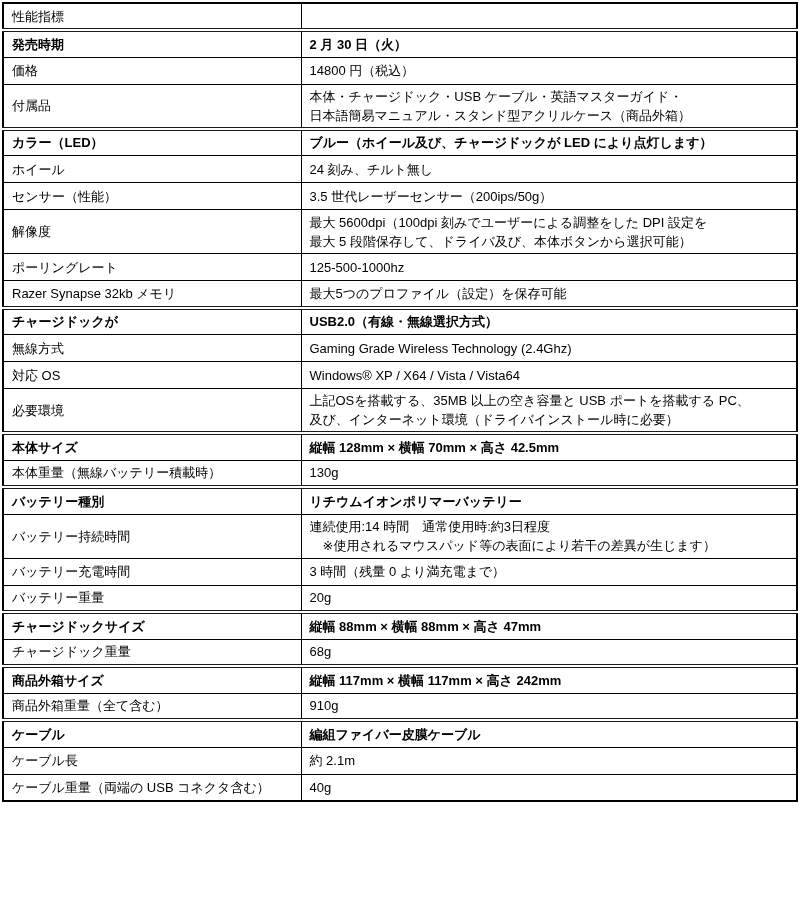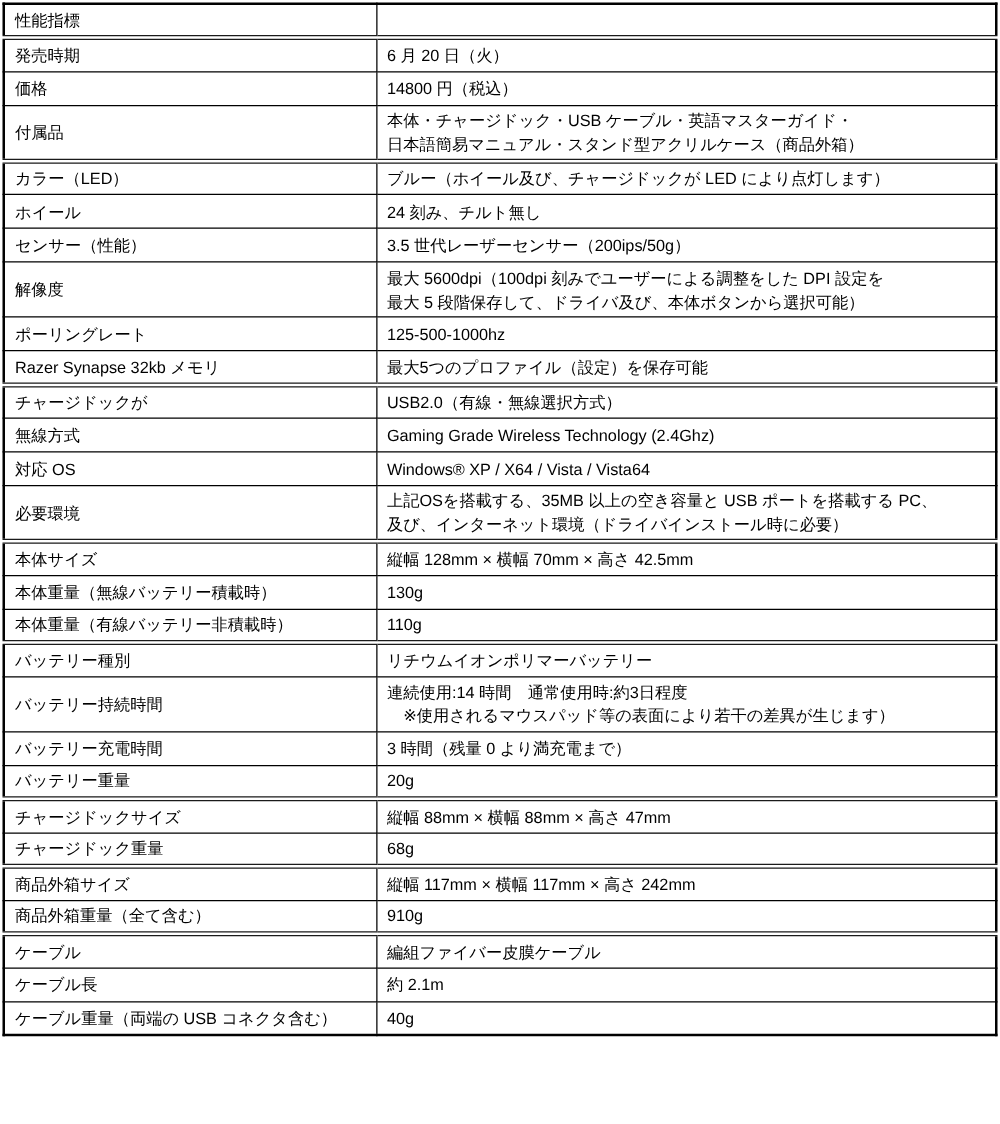--- a/index.html
+++ b/index.html
@@ -33,7 +33,7 @@
   }
   table.spec-table col.label-col { width: 298px; }
   tr.tall td { height: 44px; }
-  tr.section-start td { border-top: 4px double #1a1a1a; }
+  tr.section-start td { border-top: 4px double #1a1a1a; font-weight: bold; }
   .value-line { line-height: 19px; }
   .wavy {
     text-decoration-style: wavy;

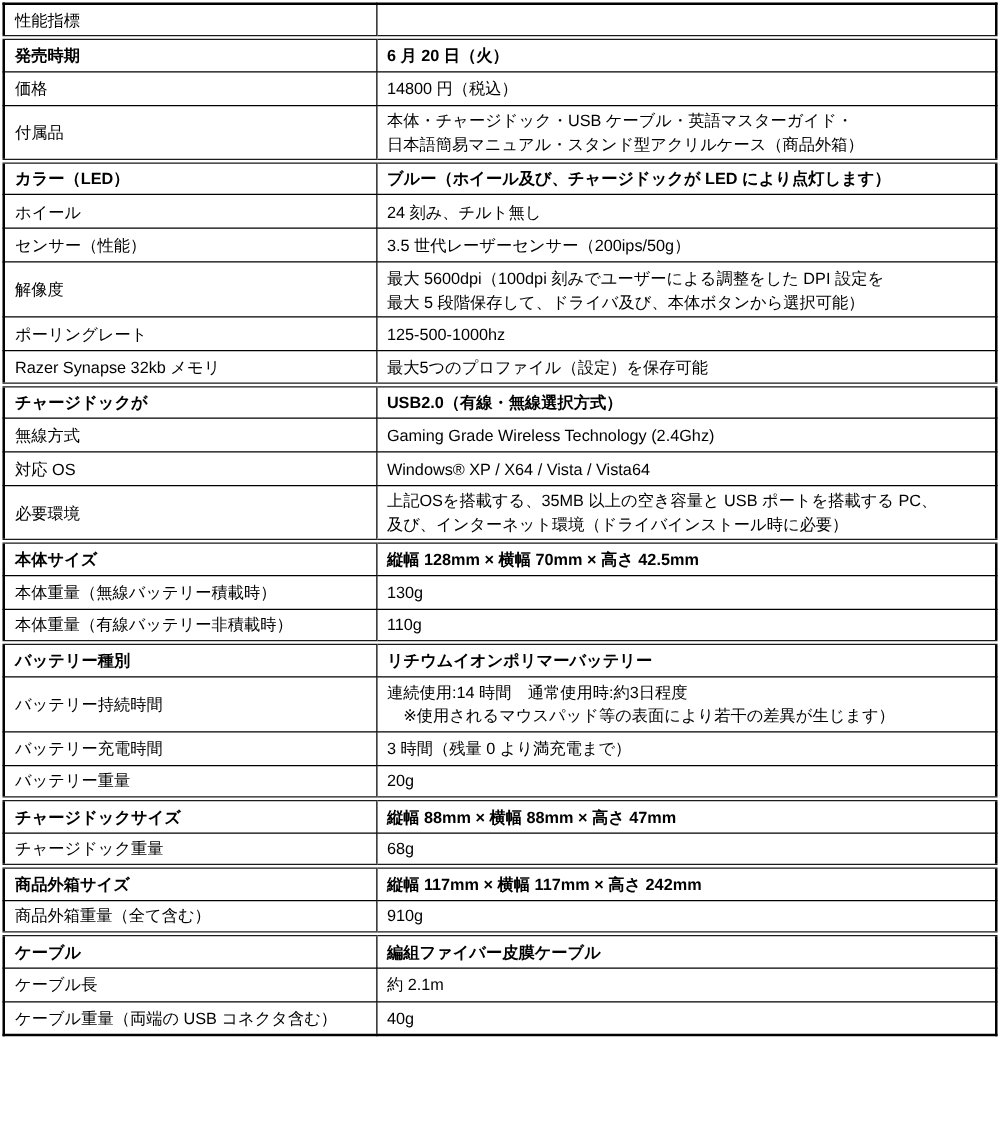--- a/index.html
+++ b/index.html
@@ -66,7 +66,7 @@
       <span>発売時期</span>
     </td>
     <td class="value-cell">
-            <div class="value-line"><span>6 月 20 日（火）</span></div>
+            <div class="value-line"><span>2 月 30 日（火）</span></div>
           </td>
   </tr>
 

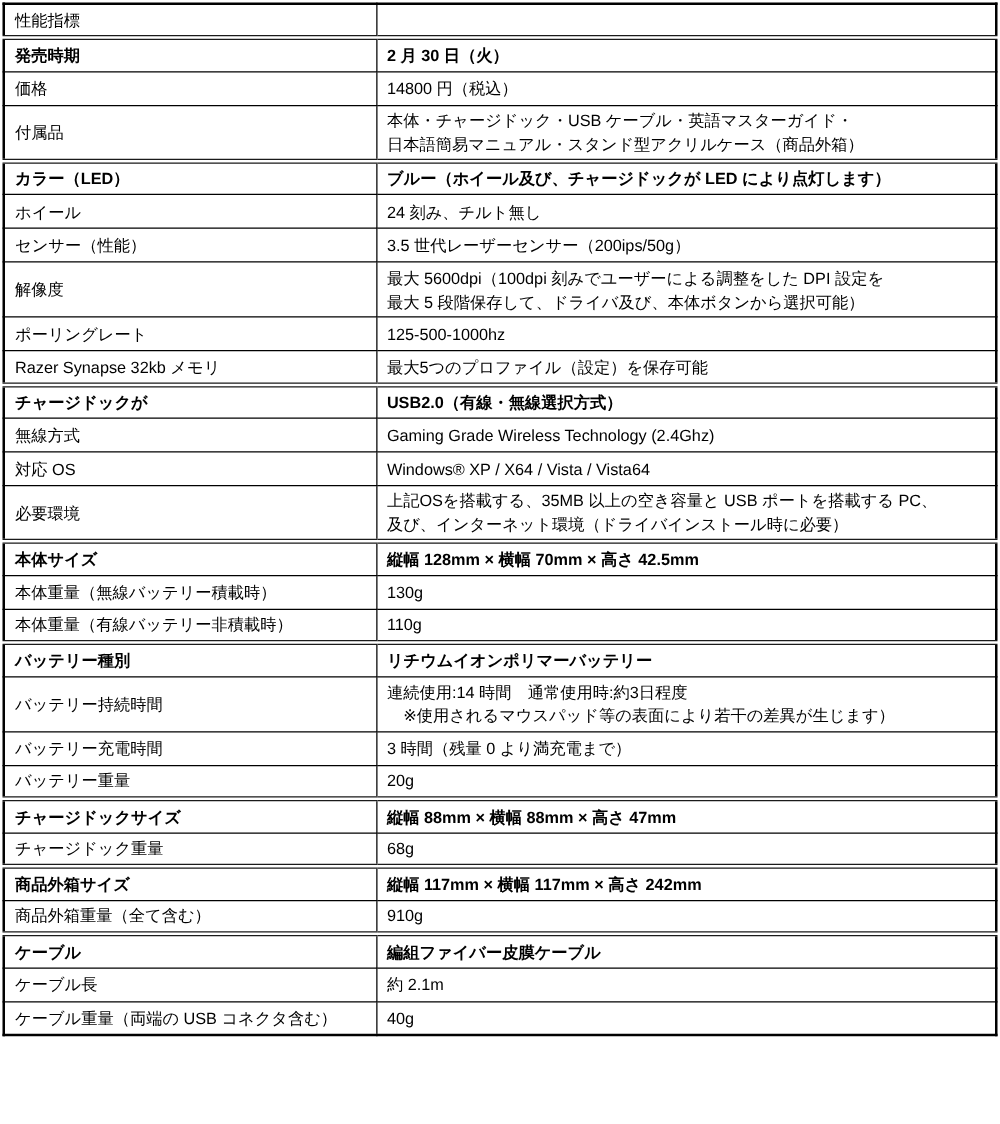--- a/index.html
+++ b/index.html
@@ -200,14 +200,6 @@
           </td>
   </tr>
 
-  <tr>
-    <td class="label-cell">
-      <span>本体重量（有線バッテリー非積載時）</span>
-    </td>
-    <td class="value-cell">
-            <div class="value-line"><span>110g</span></div>
-          </td>
-  </tr>
 
   <tr class="section-start">
     <td class="label-cell">

